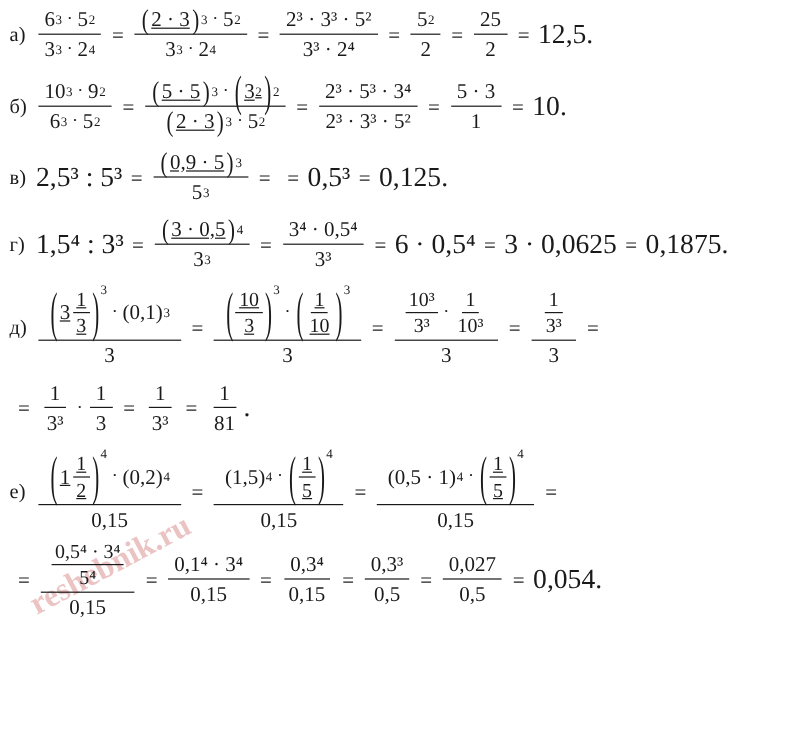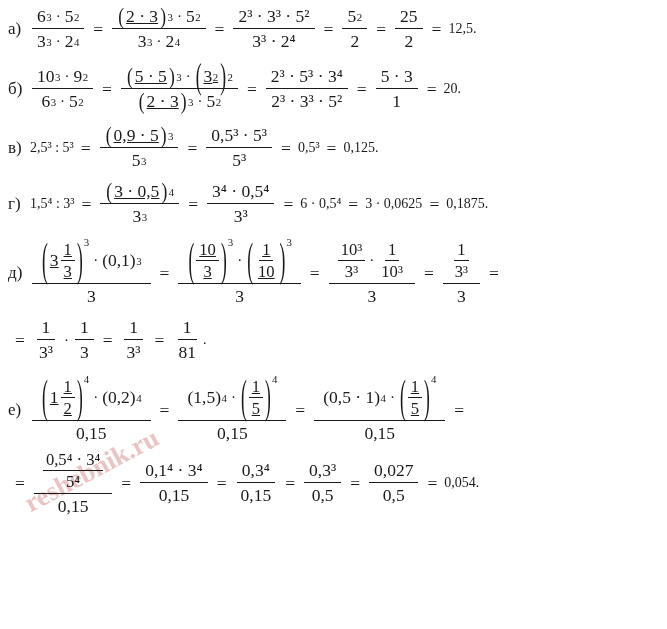--- a/index.html
+++ b/index.html
@@ -67,7 +67,7 @@
     font-size: 17.5px;
   }
   .plain {
-    font-size: 14px;
+    font-size: 23px;
   }
   
   .frac {

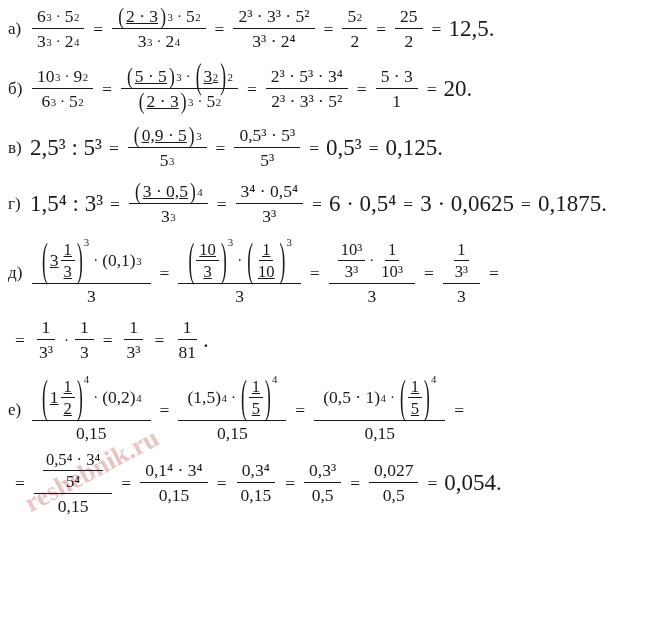--- a/index.html
+++ b/index.html
@@ -301,7 +301,7 @@
       </span>
 
       <span class="eq">=</span>
-      <span class="plain">20.</span>
+      <span class="plain">10.</span>
     </div>
 
     <div class="line l3">

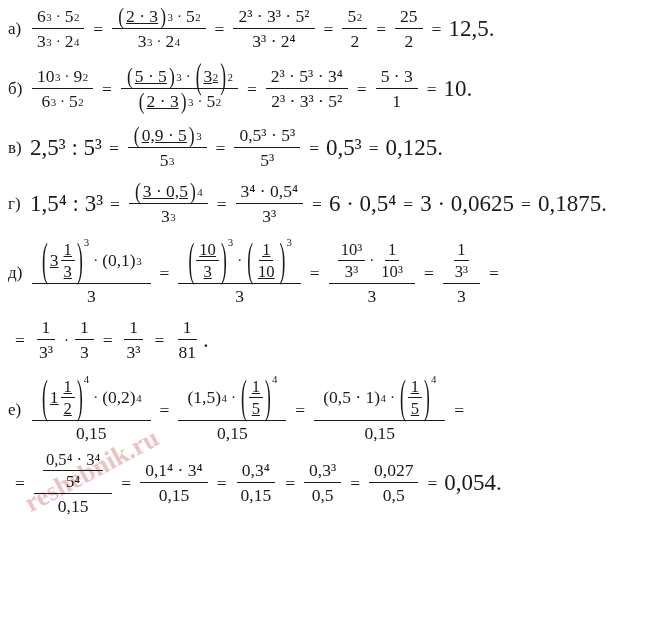--- a/index.html
+++ b/index.html
@@ -327,10 +327,6 @@
 
       <span class="eq">=</span>
 
-      <span class="frac">
-        <span class="num">0,5³ · 5³</span>
-        <span class="den">5³</span>
-      </span>
 
       <span class="eq">=</span>
       <span class="plain">0,5³</span>

